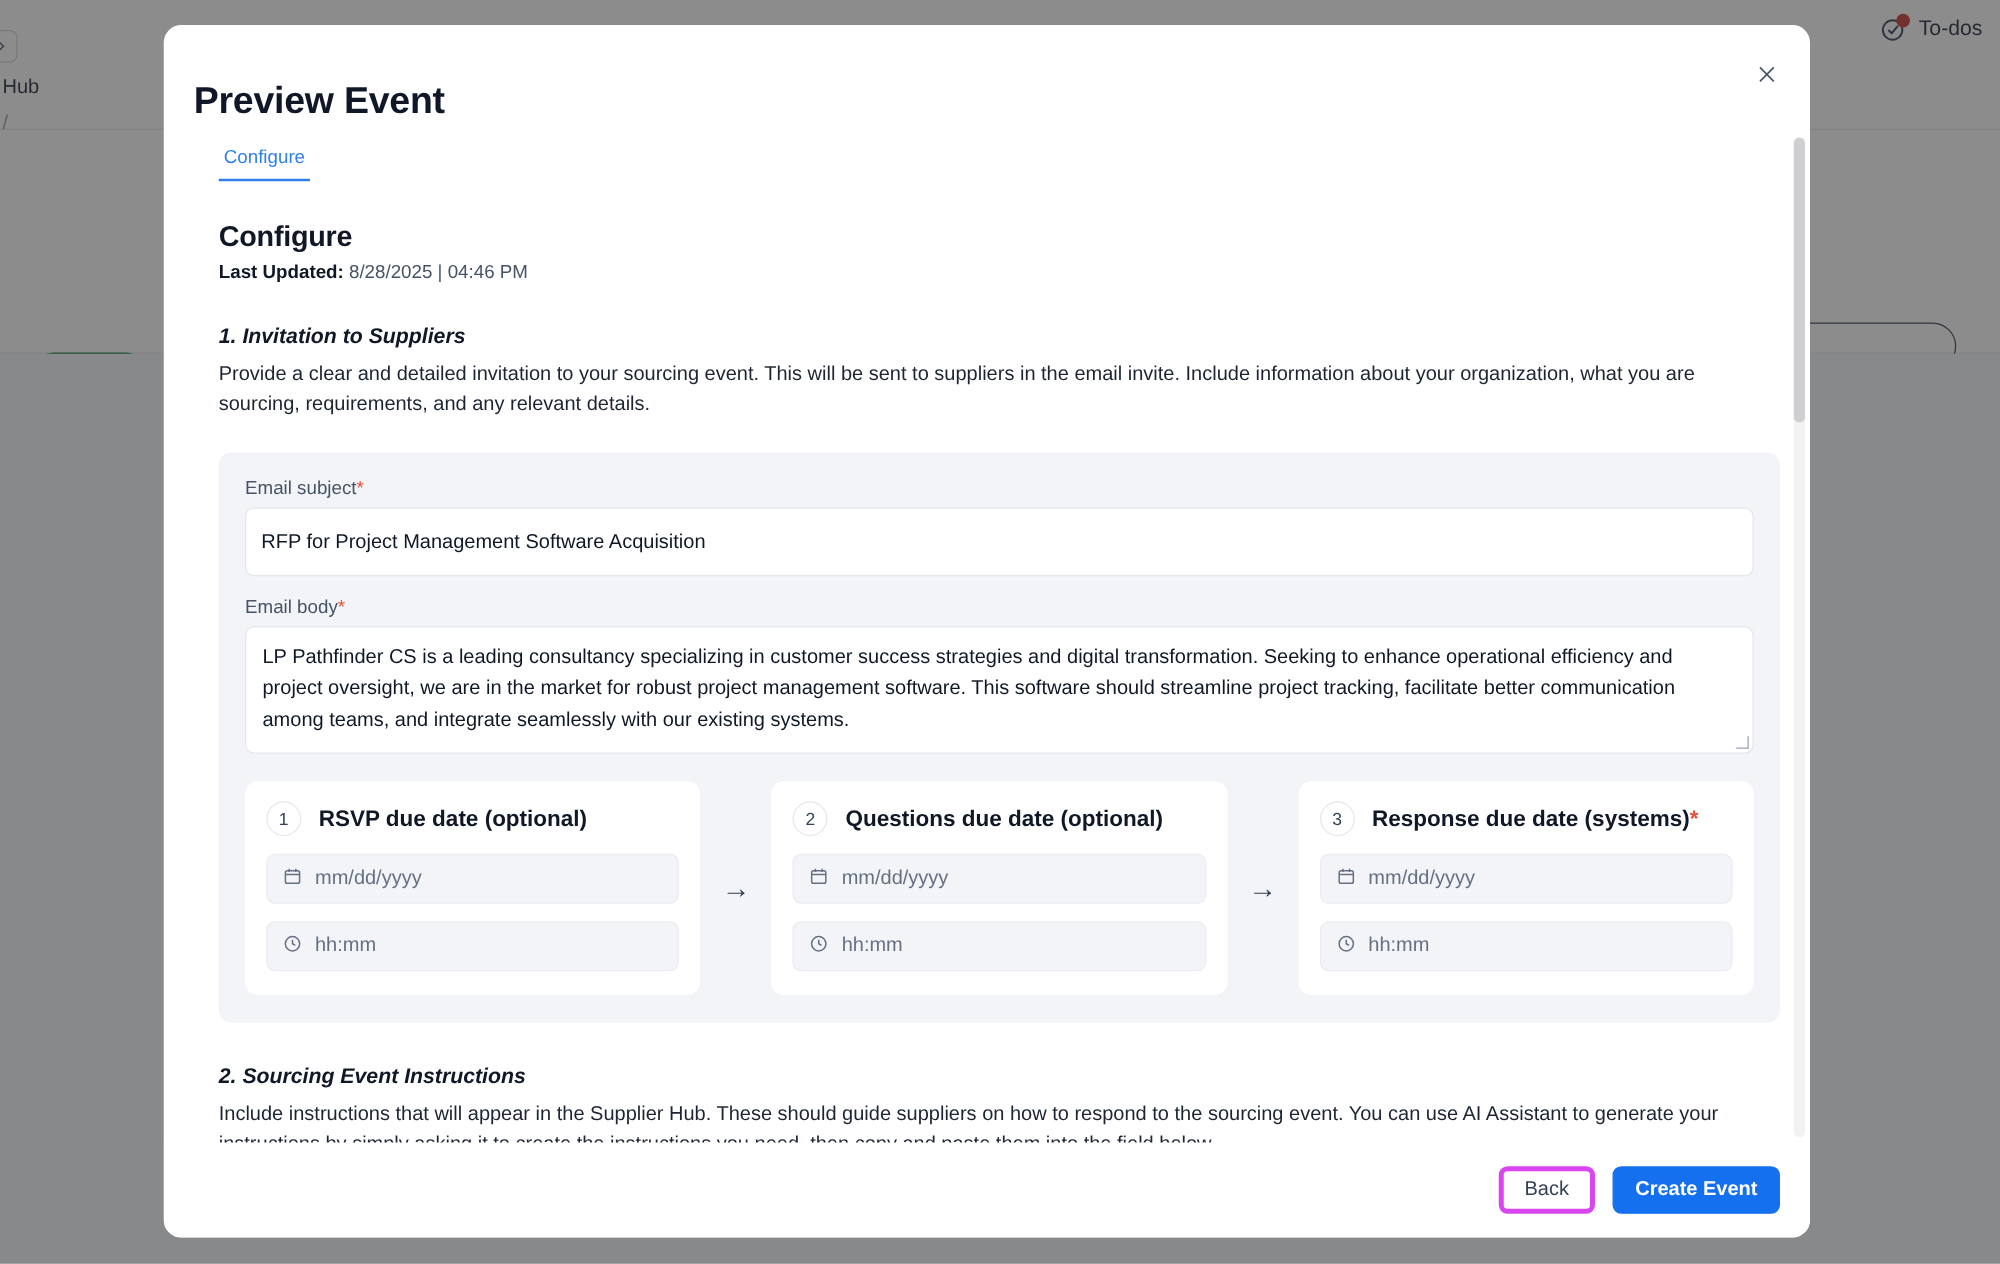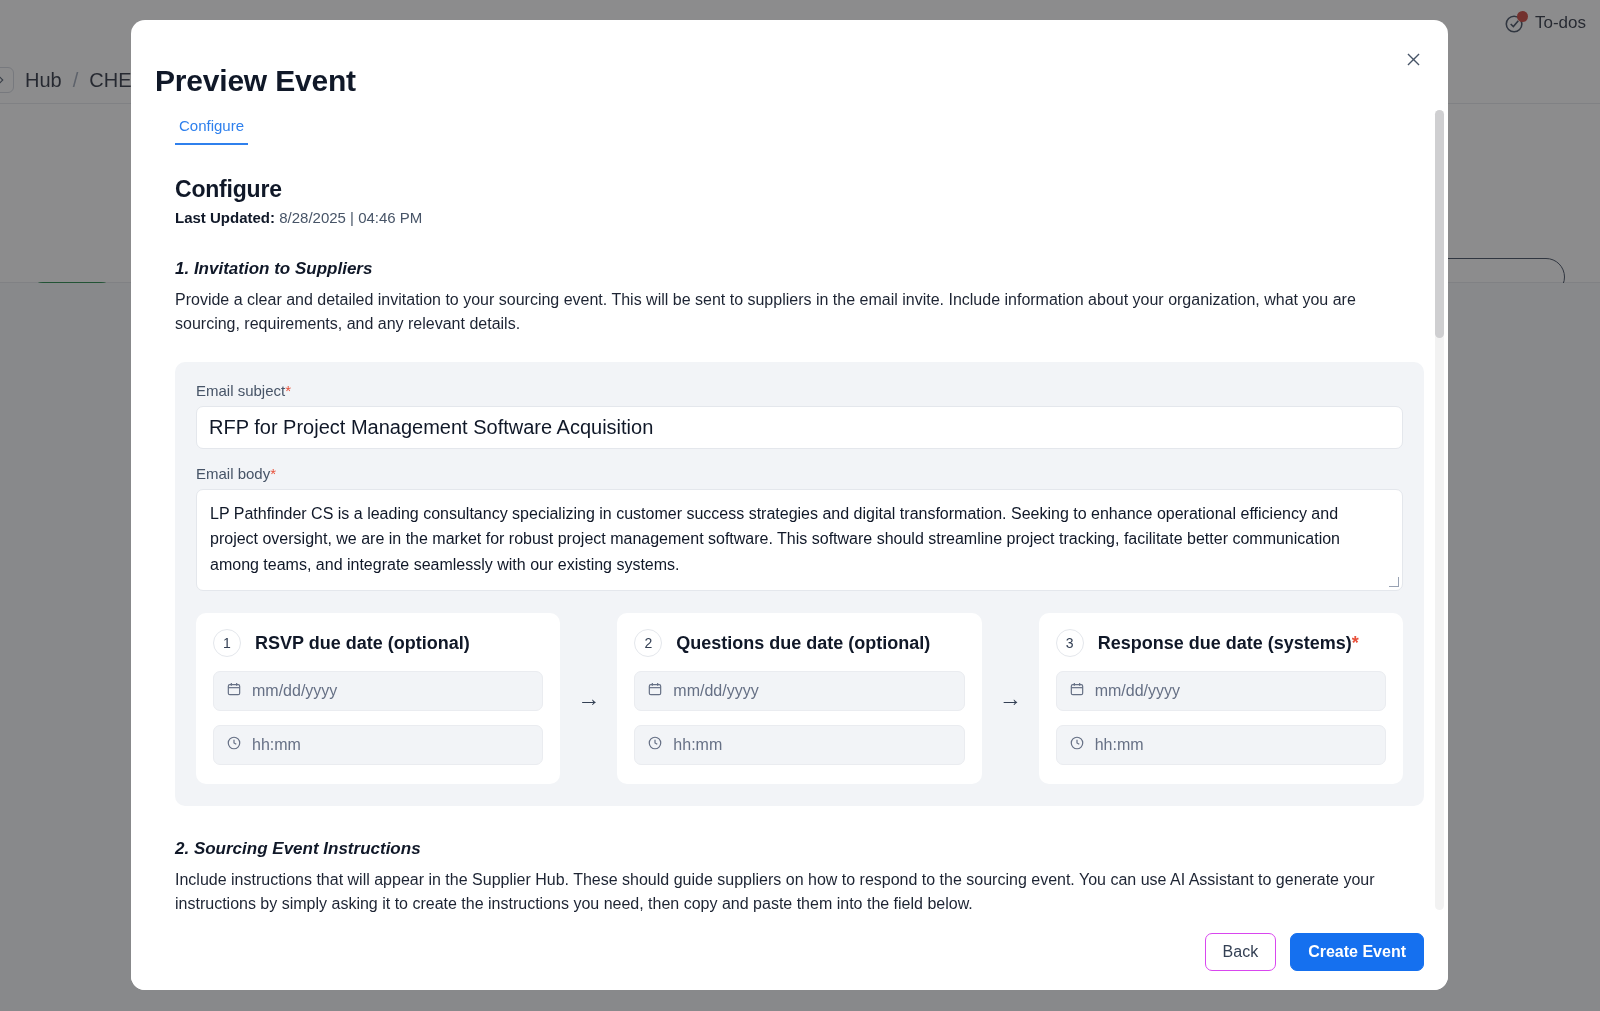--- a/index.html
+++ b/index.html
@@ -36,8 +36,8 @@
     display: flex; align-items: center;
   }
   .bg-crumbs {
-    display: flex; align-items: center; gap: 11px;
-    font-size: 20px; color: #1d2433; margin-left: 2px;
+    display: flex; gap: 11px;
+    font-size: 16px; color: #1d2433; margin-left: 2px; flex-direction: column;
   }
   .bg-crumb-home {
     width: 26px; height: 26px; border: 1px solid #d0d5dd; border-radius: 6px;

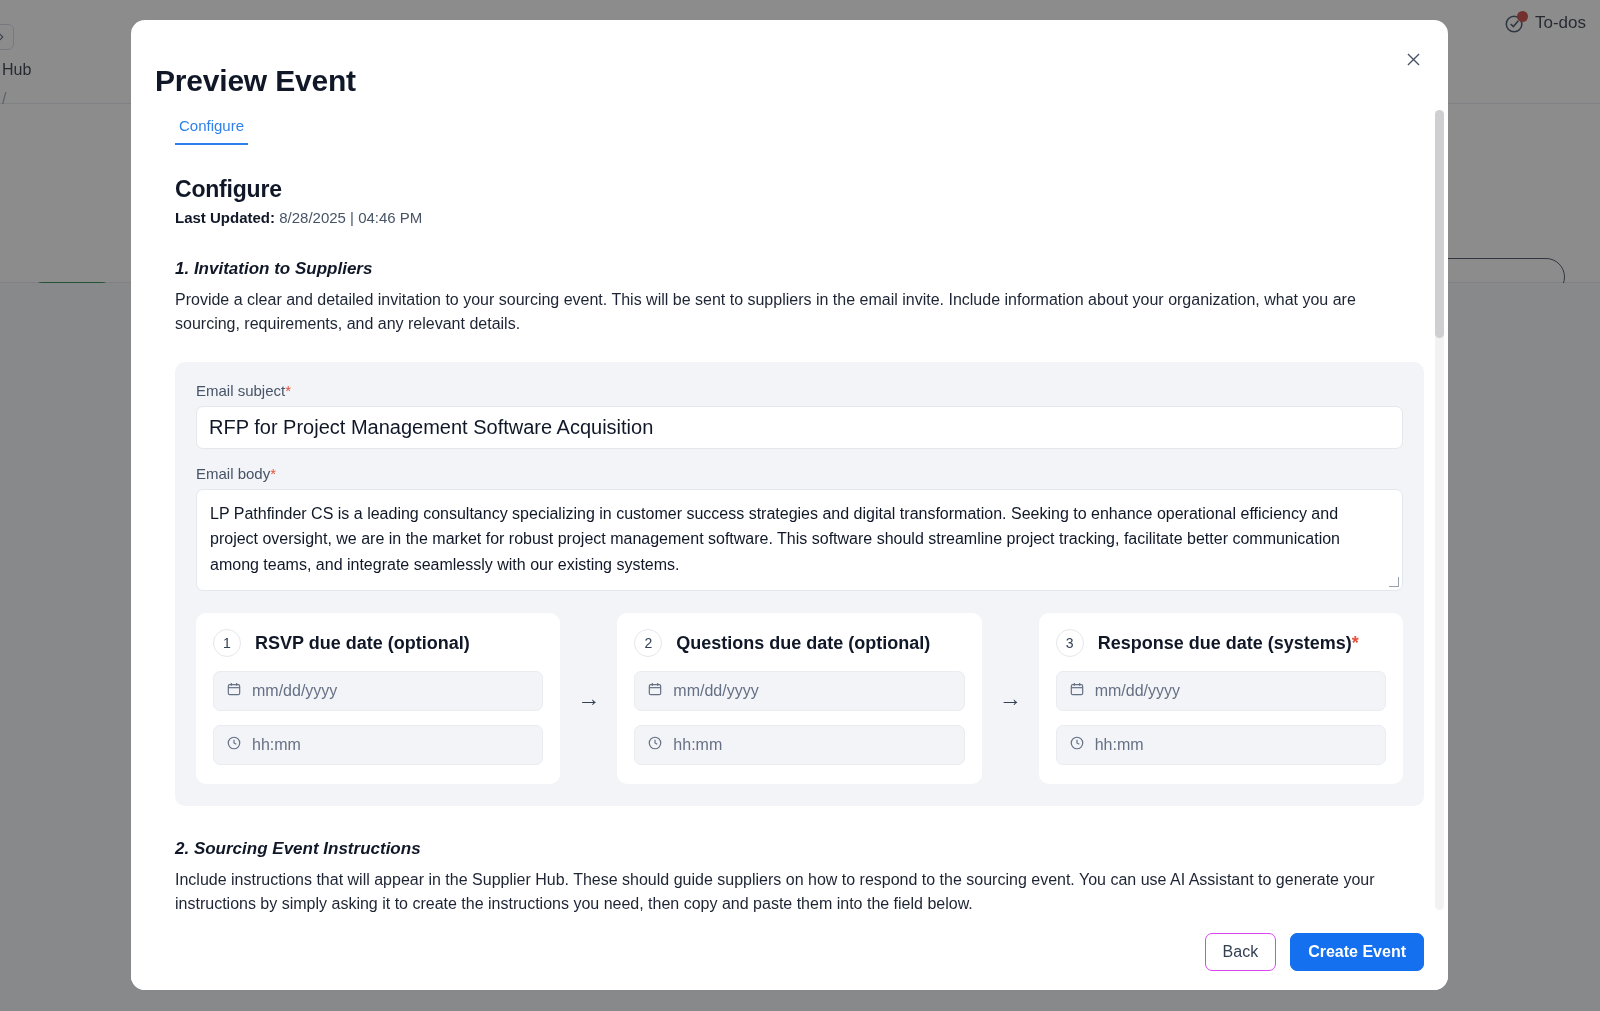--- a/index.html
+++ b/index.html
@@ -155,9 +155,9 @@
   }
   .req { color: #e8503a; }
   .text-input {
-    width: 100%; height: 43px;
+    width: 100%; height: 55px;
     background: #ffffff; border: 1px solid #e4e7ec; border-radius: 7px;
-    padding: 0 12px; font-size: 20px; color: #101828;
+    padding: 0 12px; font-size: 16px; color: #101828;
     font-family: "Liberation Sans", sans-serif;
     display: flex; align-items: center;
   }

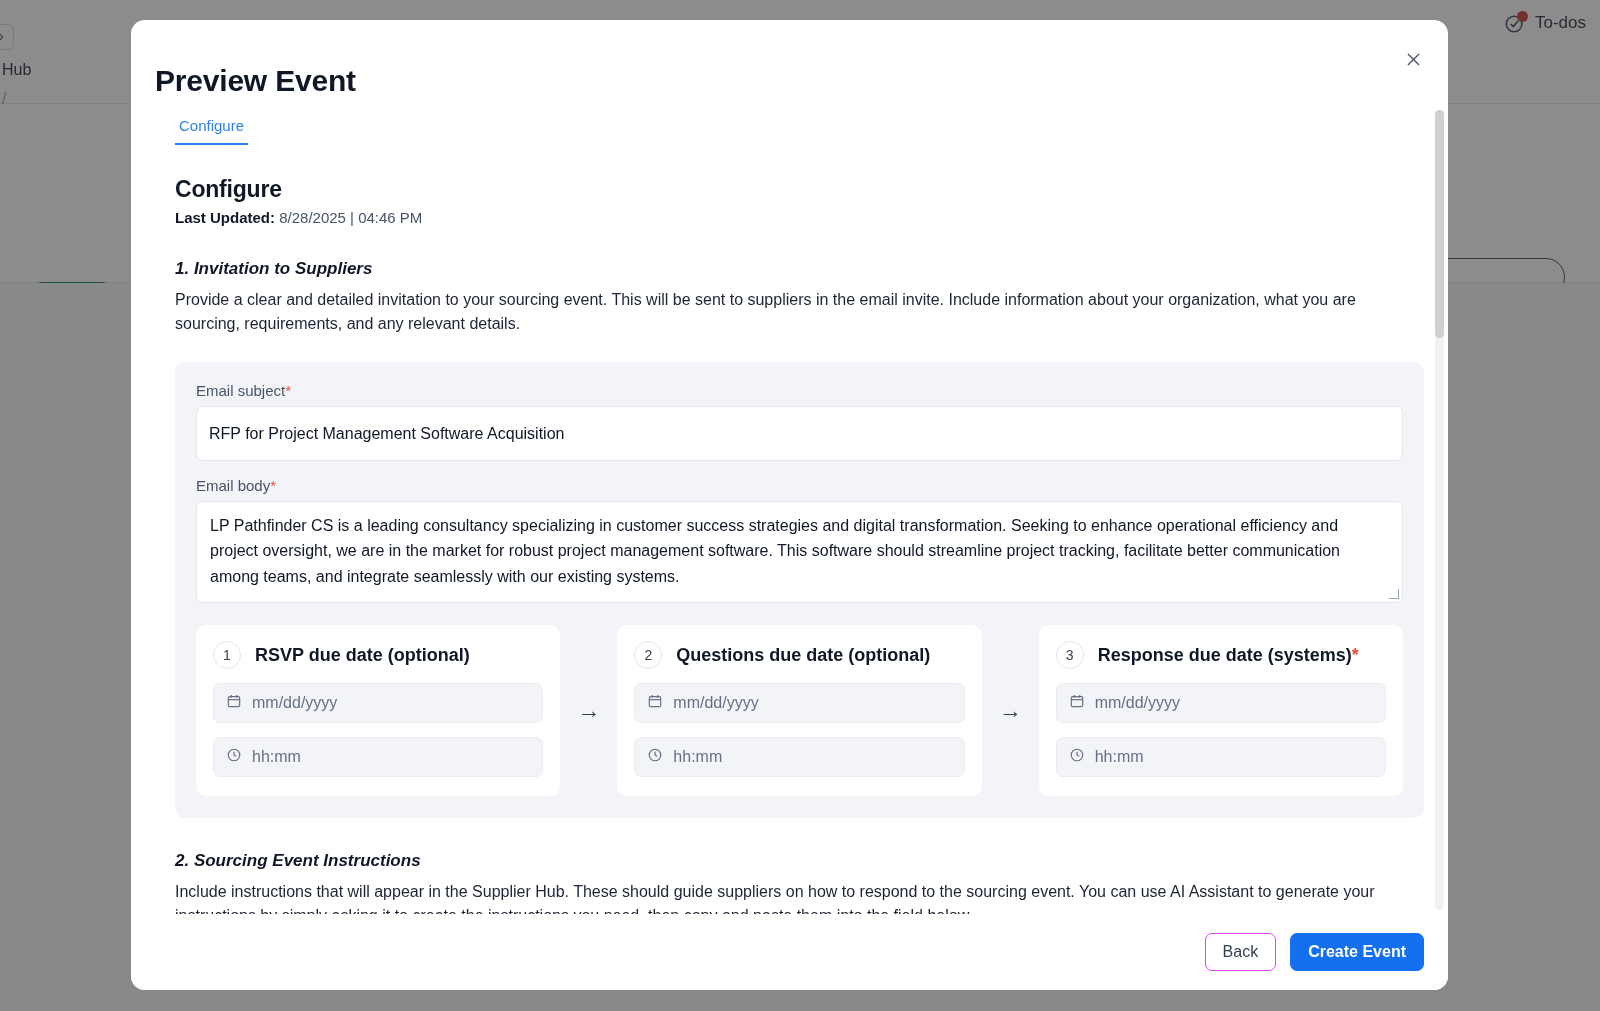--- a/index.html
+++ b/index.html
@@ -223,7 +223,7 @@
     cursor: pointer; font-family: "Liberation Sans", sans-serif;
   }
   .btn-secondary {
-    background: #ffffff; border: 1px solid #d946ef; color: #344054;
+    background: #ffffff; border: 4px solid #d946ef; color: #344054;
     padding: 0 17px;
   }
   .btn-primary {

